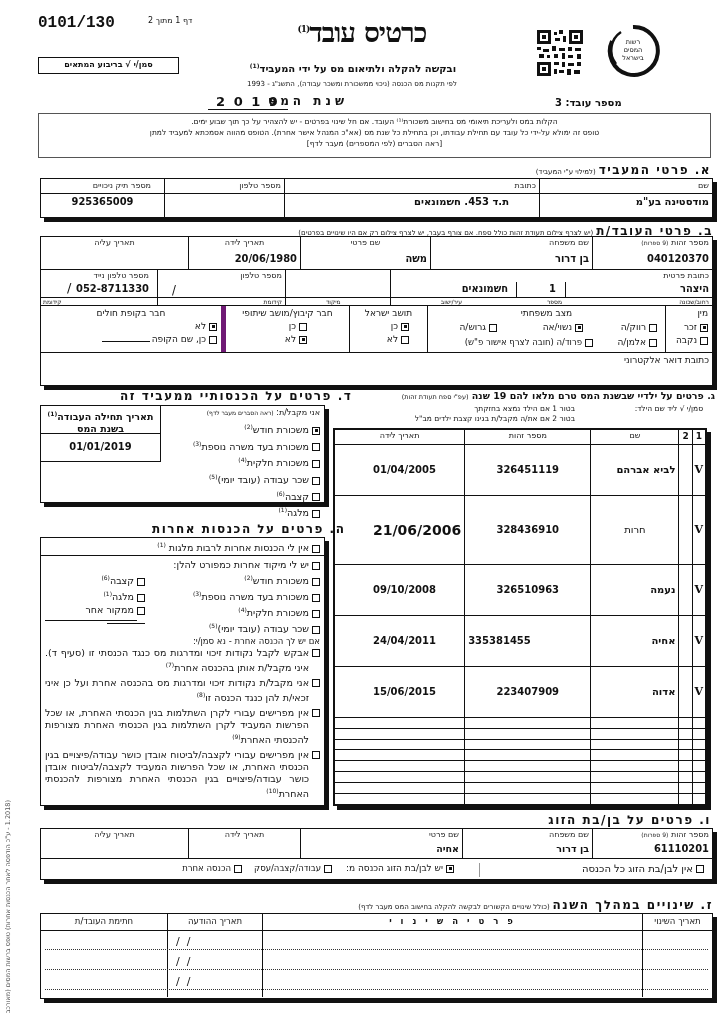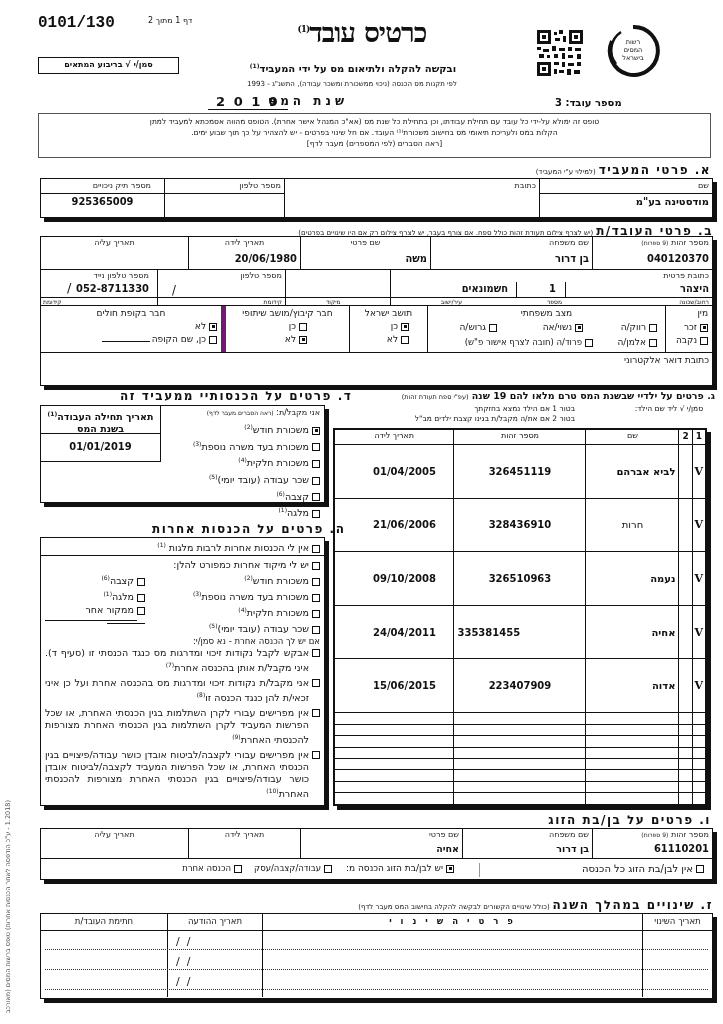--- a/index.html
+++ b/index.html
@@ -93,8 +93,8 @@
 </div>
 
 <div class="abs rtl" style="left:38px;top:113px;width:673px;height:45px;border:1px solid #555;text-align:center;font-size:7.5px;line-height:11px;padding-top:2px">
+  <div>הקלות במס ולעריכת תיאומי מס בחישוב משכורת⁽¹⁾ העובד. אם חל שינוי בפרטים - יש להצהיר על כך תוך שבוע ימים.</div>
   <div>טופס זה ימולא על-ידי כל עובד עם תחילת עבודתו, וכן בתחילת כל שנת מס (אא"כ המנהל אישר אחרת). הטופס מהווה אסמכתא למעביד למתן</div>
-  <div>הקלות במס ולעריכת תיאומי מס בחישוב משכורת⁽¹⁾ העובד. אם חל שינוי בפרטים - יש להצהיר על כך תוך שבוע ימים.</div>
   <div>[ראה הסברים (לפי המספרים) מעבר לדף]</div>
 </div>
 

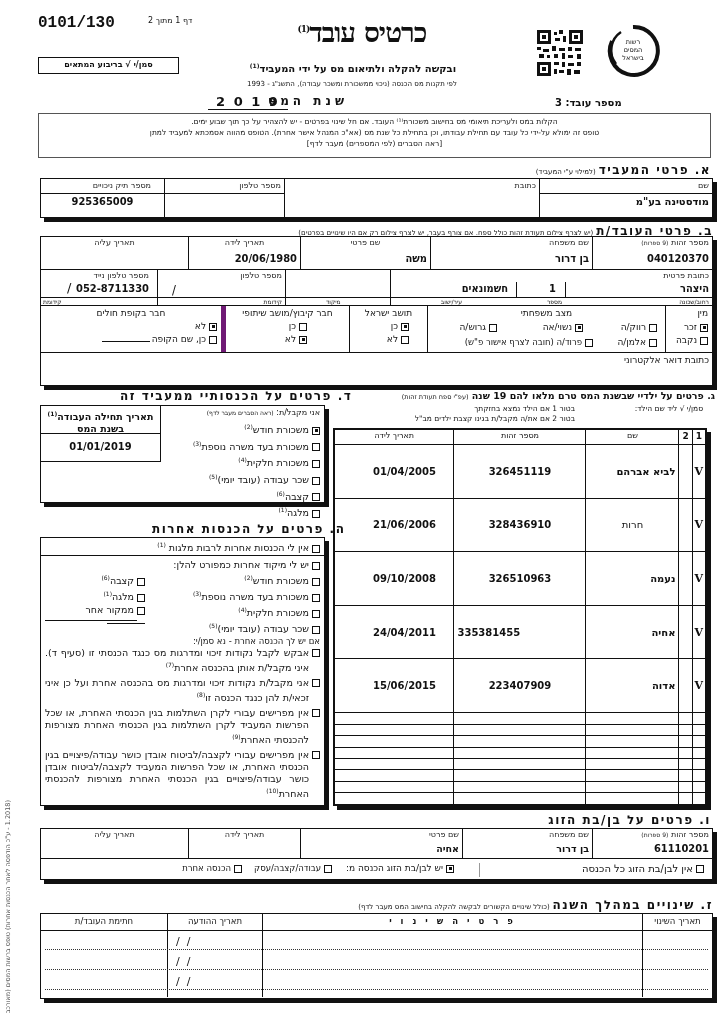--- a/index.html
+++ b/index.html
@@ -109,6 +109,7 @@
   </div>
   <div style="width:255px;border-left:1px solid #111;padding:2px 3px">
     <div class="lbl">כתובת</div>
+    <div style="border-top:1px solid #111;margin:3px -3px 0;padding:2px 30px;font-size:10px;font-weight:bold">ת.ד 453.  חשמונאים</div>
   </div>
   <div style="width:120px;border-left:1px solid #111;padding:2px 3px">
     <div class="lbl">מספר טלפון</div>

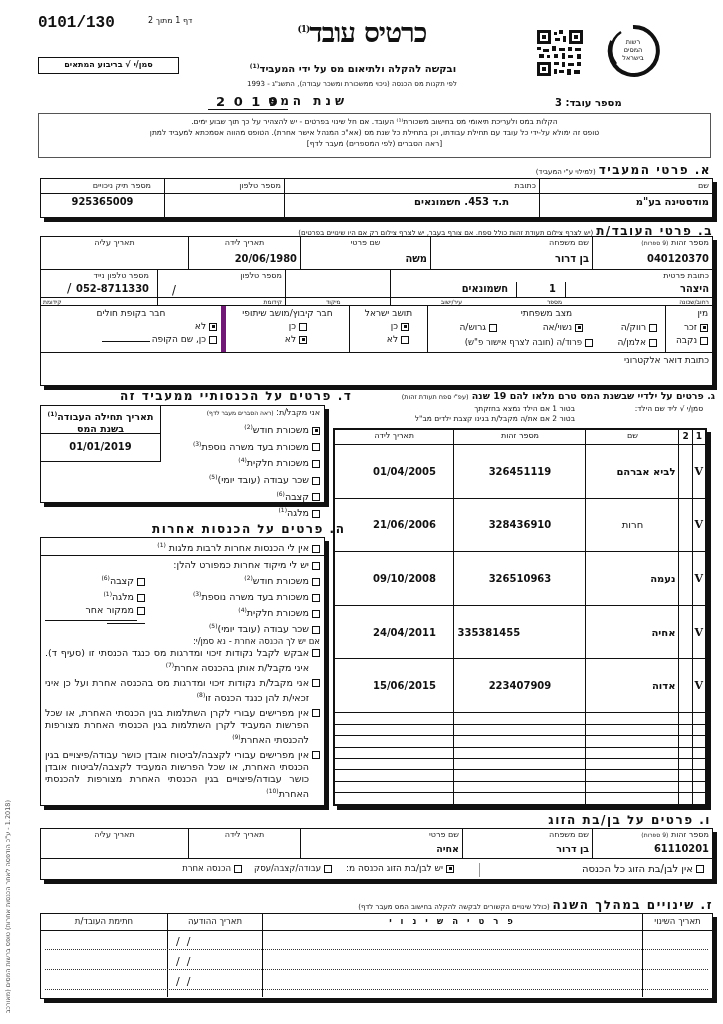--- a/index.html
+++ b/index.html
@@ -274,7 +274,7 @@
           <td class="cell" style="vertical-align: middle; font-family: &quot;DejaVu Serif&quot;, serif; font-weight: bold; font-size: 11px; text-align: center; padding: 0px;"></td>
           <td class="cell" style="vertical-align: middle; font-weight: normal; font-size: 10px; text-align: center;">חרות</td>
           <td class="cell" style="vertical-align: middle; font-weight: bold; font-size: 10px; text-align: center; direction: ltr;">328436910</td>
-          <td class="cell" style="vertical-align: middle; font-weight: bold; font-size: 10px; text-align: left; direction: ltr; padding-left: 38px;">21/06/2006</td>
+          <td class="cell" style="vertical-align: middle; font-weight: bold; font-size: 14px; text-align: left; direction: ltr; padding-left: 38px;">21/06/2006</td>
         </tr>
         <tr>
           <td class="cell" style="vertical-align: middle; font-family: &quot;DejaVu Serif&quot;, serif; font-weight: bold; font-size: 11px; text-align: center; padding: 0px;">V</td>

